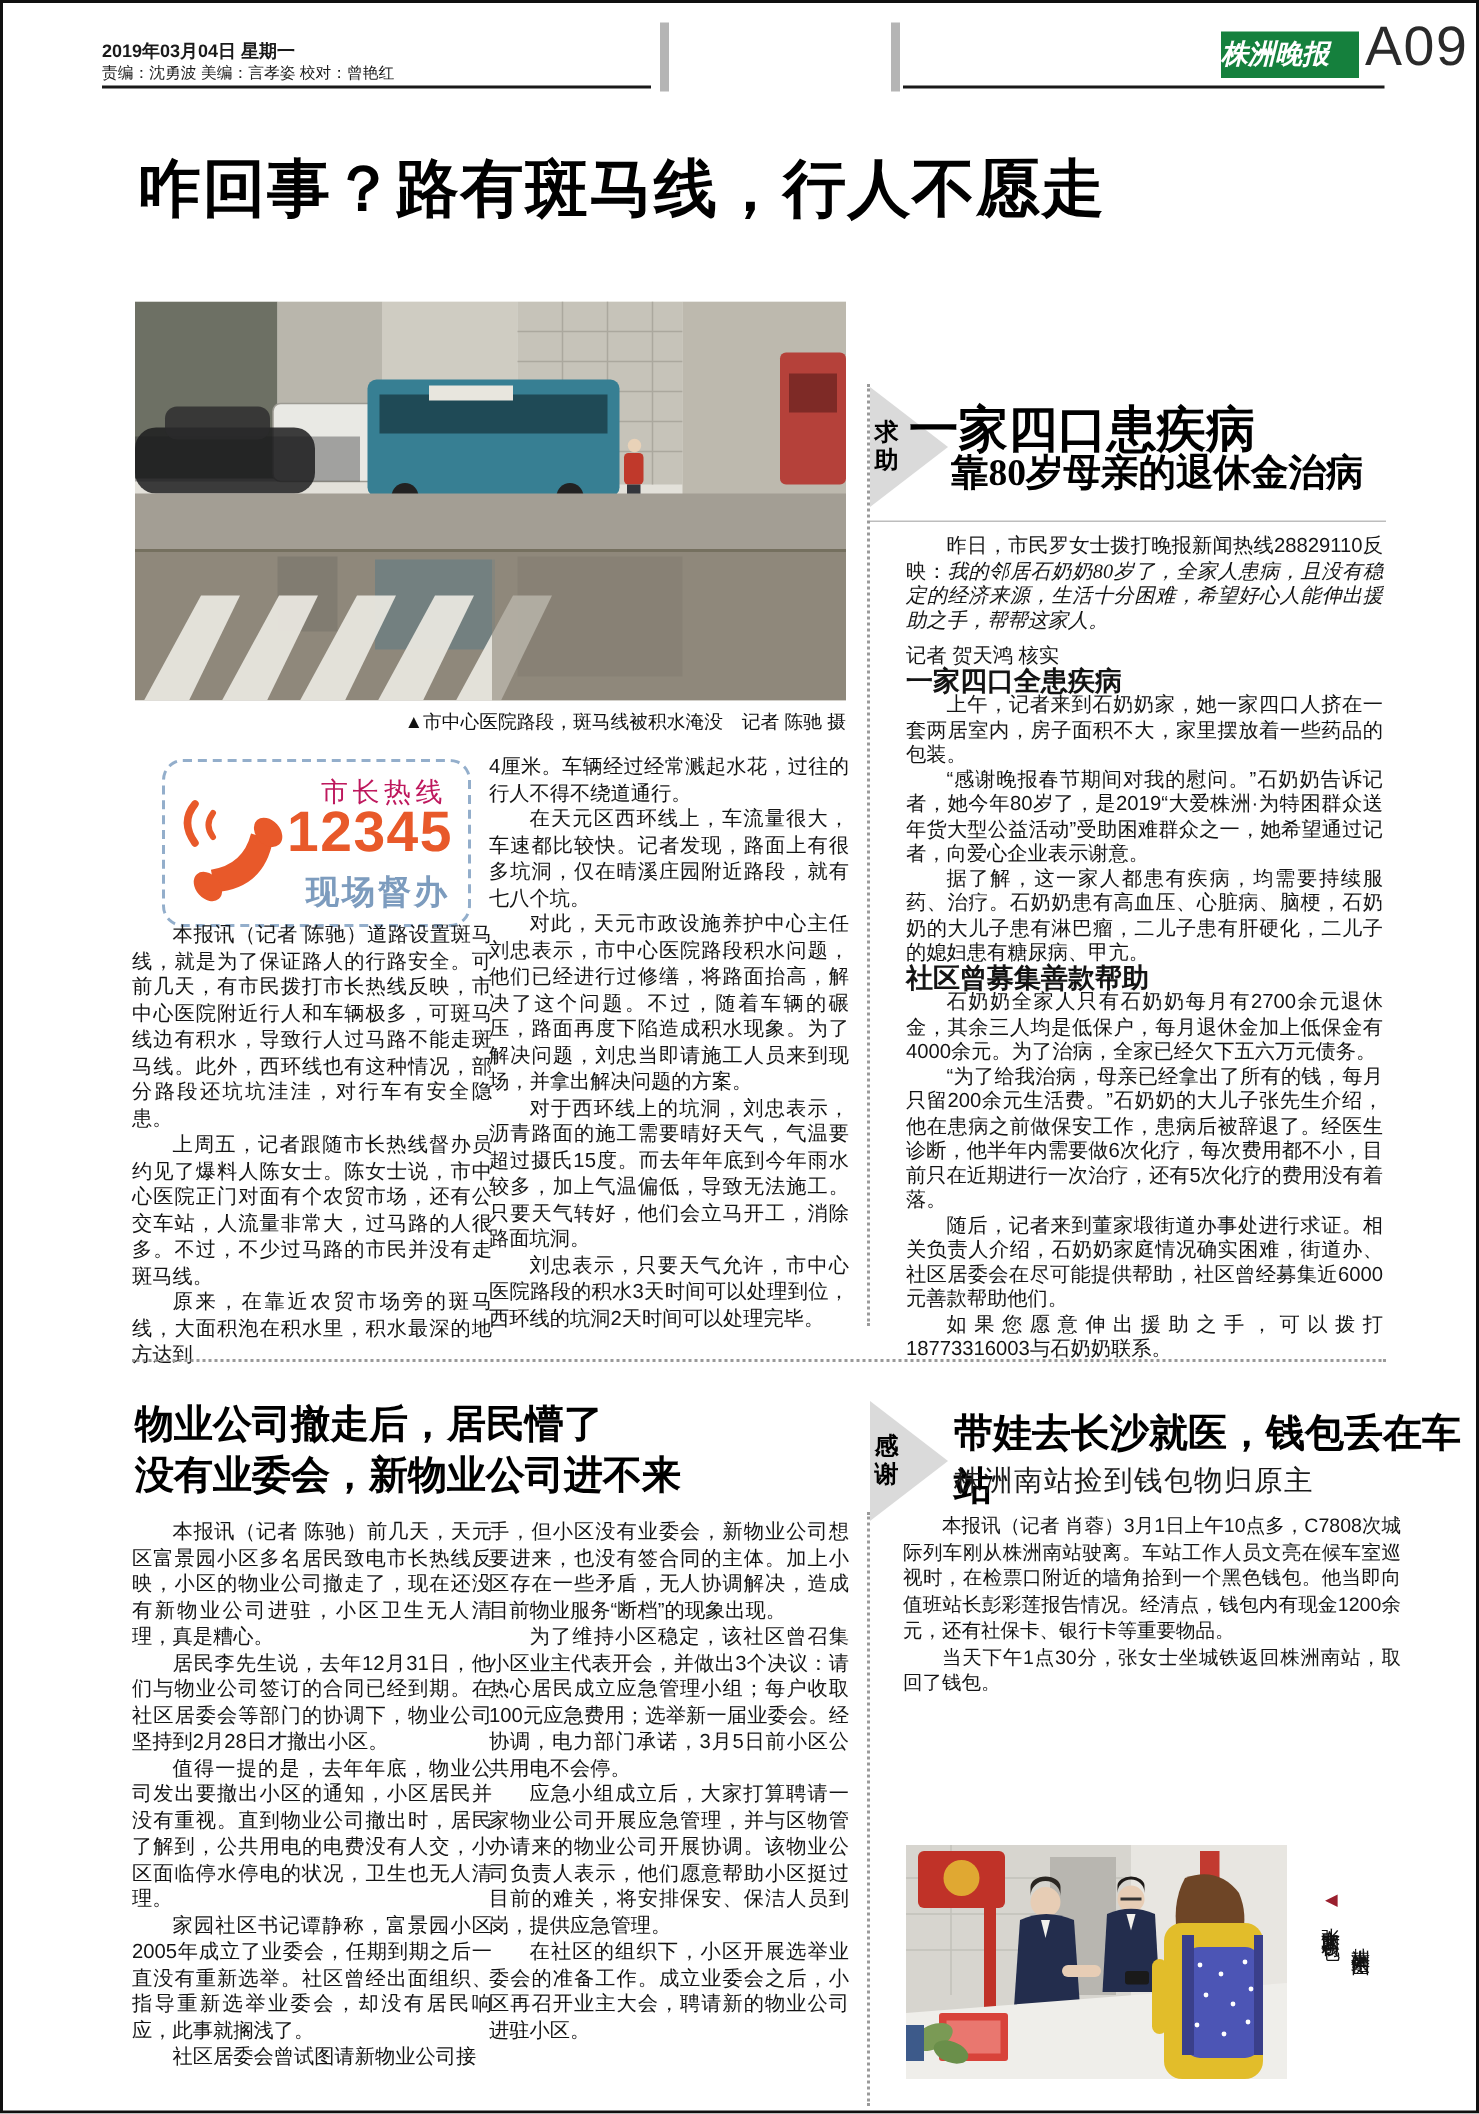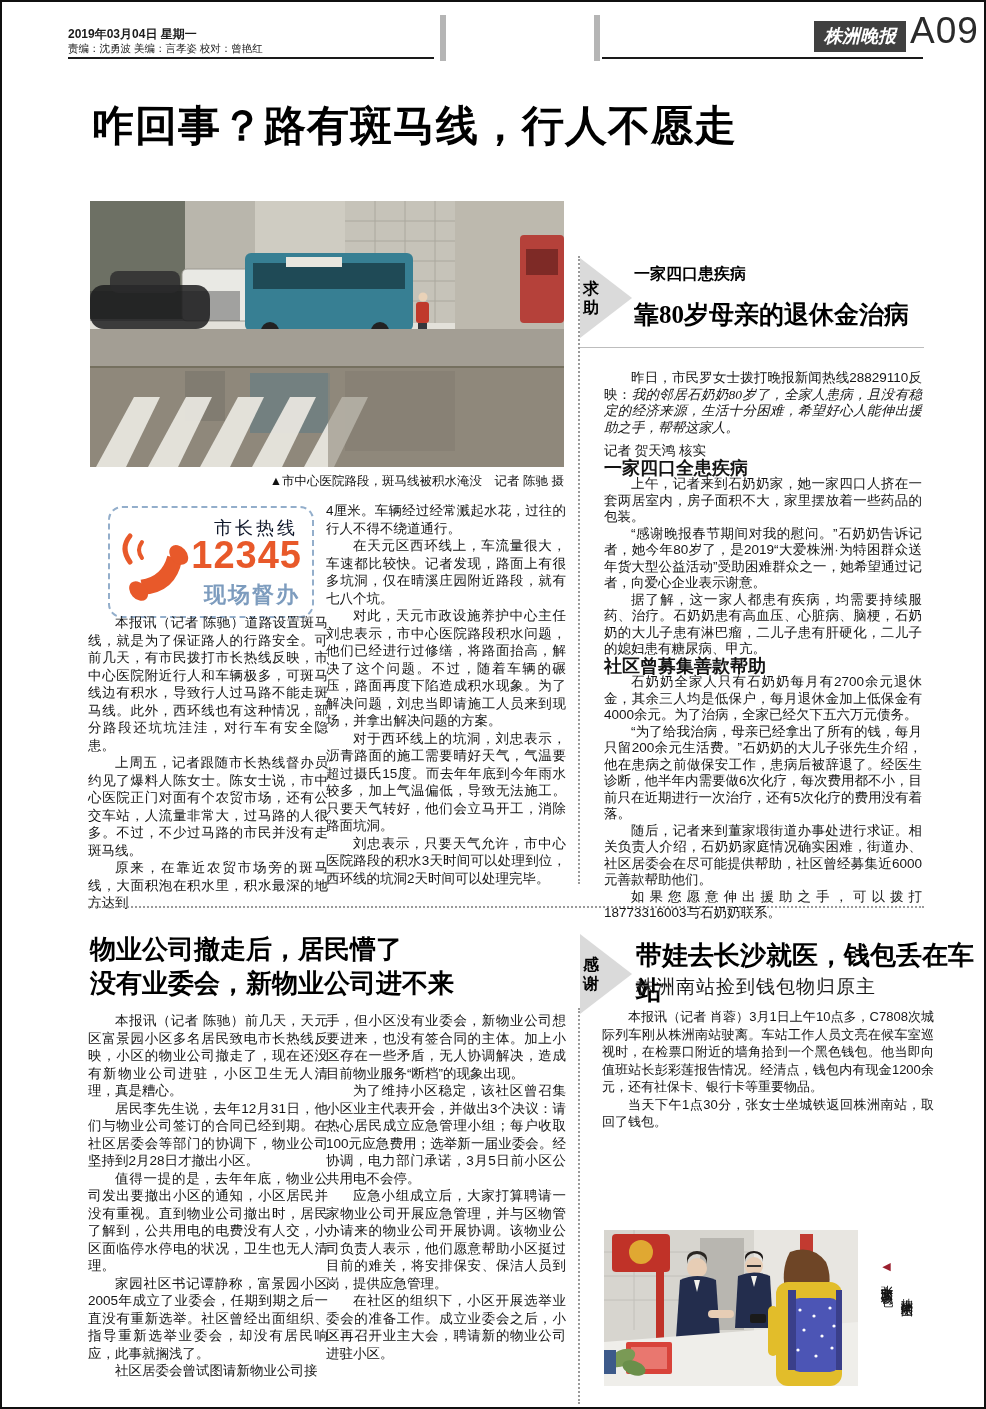--- a/index.html
+++ b/index.html
@@ -12,7 +12,7 @@
   .hrule{background:#1a1a1a;height:2px;}
   .secbar{width:6px;height:46px;background:#b5b5b5;}
   .sectitle{font-size:33px;font-weight:900;letter-spacing:3px;color:#8e2130;}
-  .masthead{background:#404040;color:#fff;text-align:center;font-weight:900;font-style:italic;
+  .masthead{background:#15803d;color:#fff;text-align:left;font-weight:900;font-style:italic;
             font-family:"Liberation Serif","DejaVu Serif",serif;font-size:18px;line-height:31px;}
   .pageno{font-size:37px;color:#2a2a2a;letter-spacing:1px;}
   

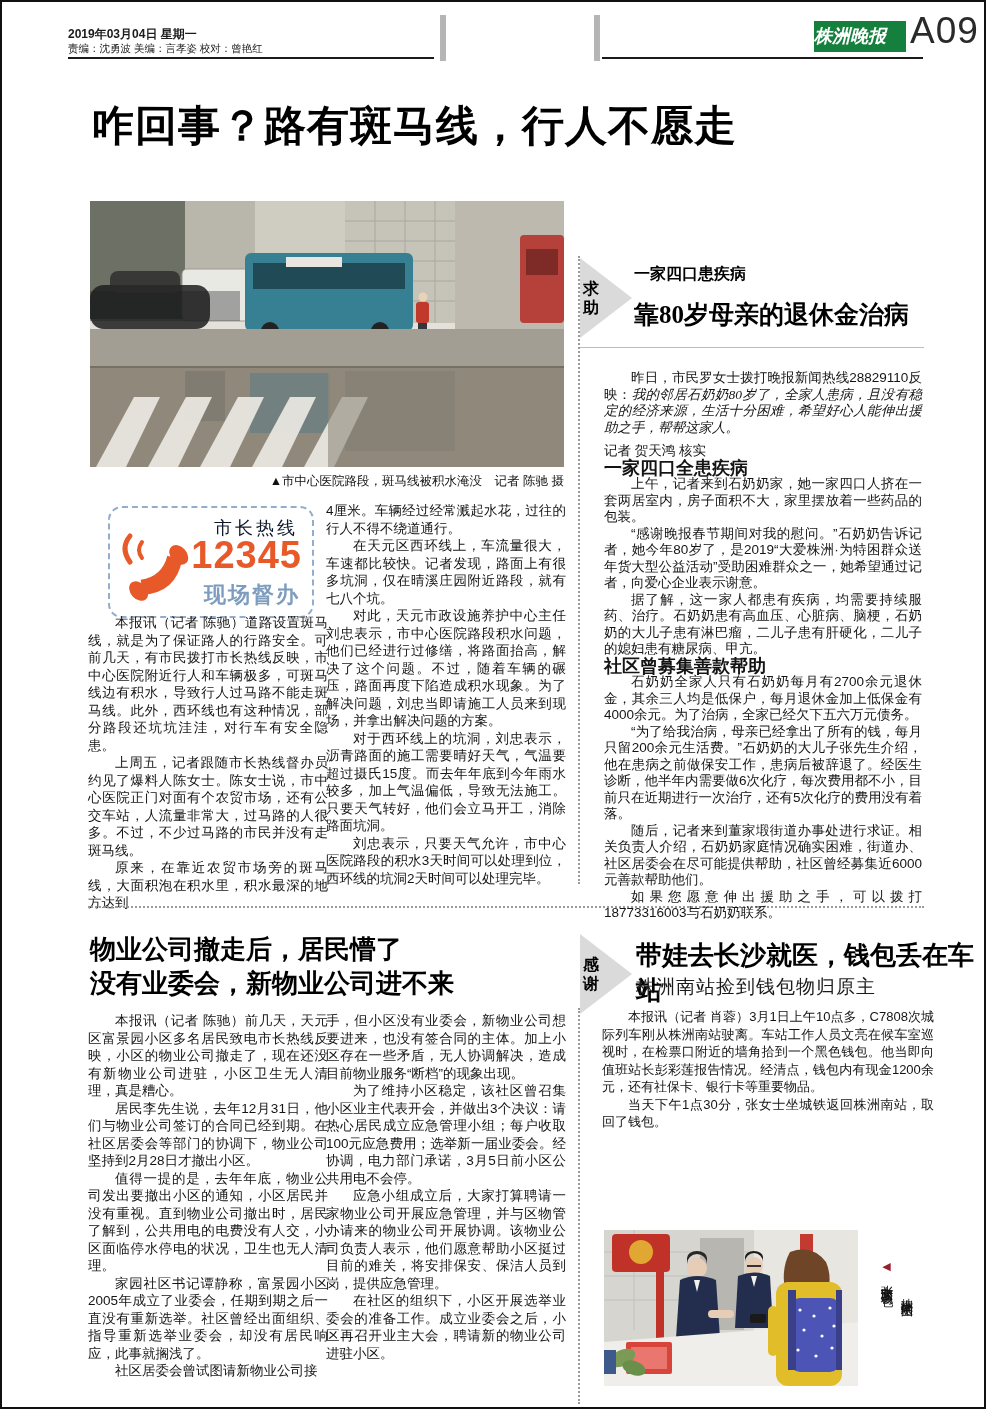--- a/index.html
+++ b/index.html
@@ -160,7 +160,7 @@
     <div class="tagtri"></div>
     <div class="taglabel">求助</div>
   </div>
-  <div class="abs serifhead" style="left:632px;top:262px;font-size:16px;font-family:Liberation Serif, serif;">一家四口患疾病</div>
+  <div class="abs serifhead" style="left:604px;top:262px;font-size:33px;font-family:Liberation Serif, serif;">一家四口患疾病</div>
   <div class="abs serifhead" style="left:632px;top:296px;font-size:25px;">靠80岁母亲的退休金治病</div>
   <div class="abs hairline" style="left:578px;top:345px;width:344px;"></div>
 

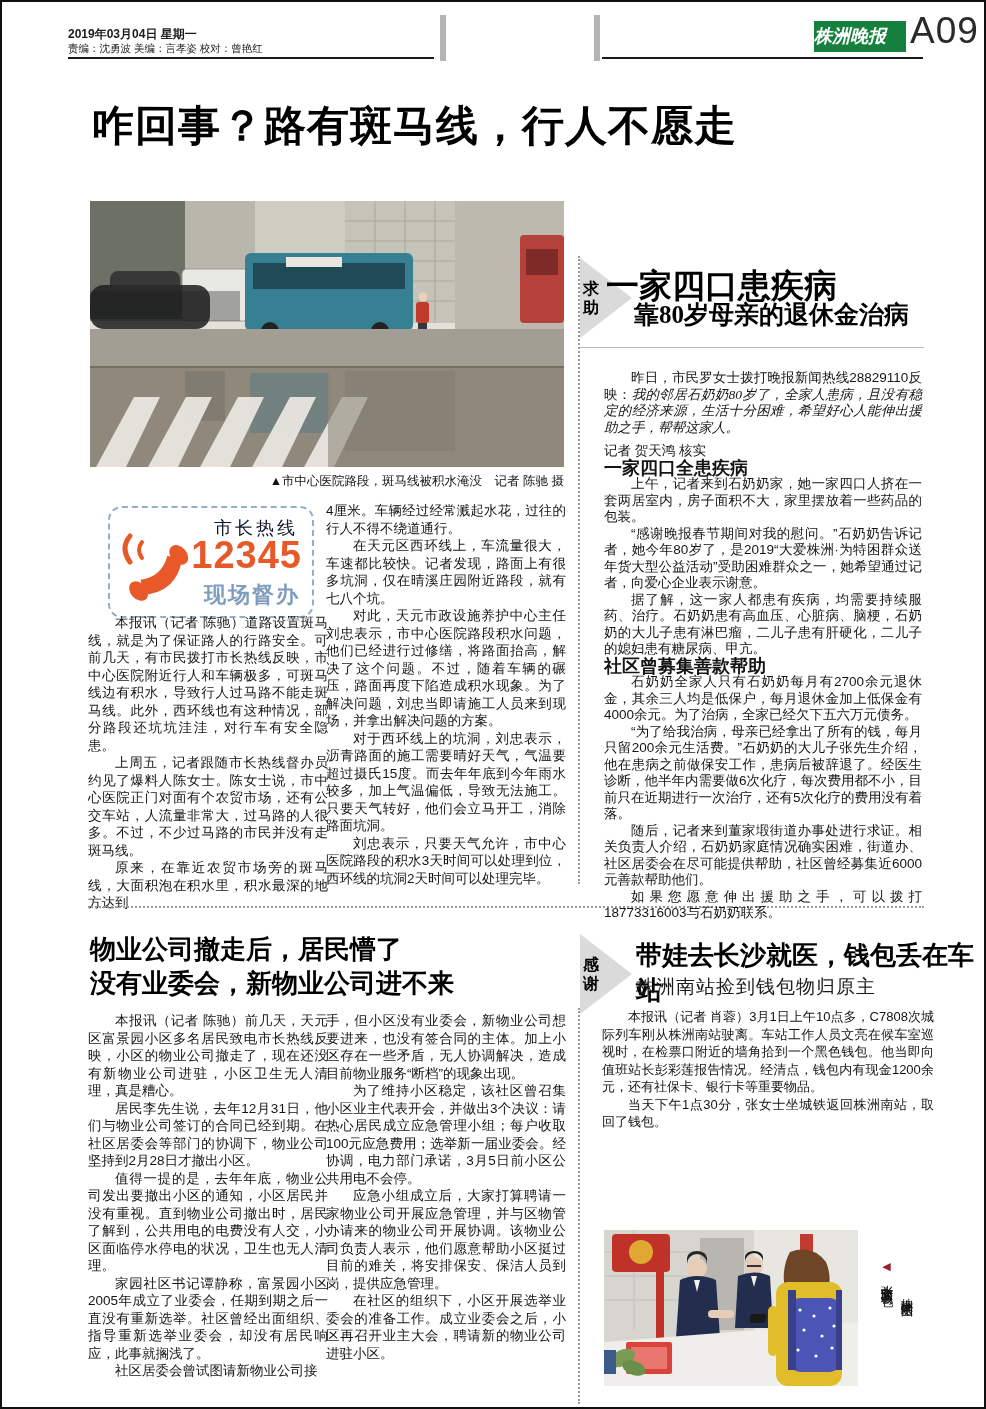--- a/index.html
+++ b/index.html
@@ -22,7 +22,7 @@
   .body{font-size:13.5px;line-height:17.5px;text-align:justify;color:#141414;}
   .body p{margin:0;text-indent:2em;}
   .body p.cont{text-indent:0;}
-  .help-body{font-size:13.5px;line-height:16.5px;margin-top:14px;}
+  .help-body{font-size:13.5px;line-height:16.5px;}
   .thanks-body{font-size:13px;line-height:17.5px;}
   .caption{font-size:12.5px;color:#111;text-align:right;}
   .colsub{font-size:18px;font-weight:800;margin:9px 0 5px;text-indent:0 !important;}

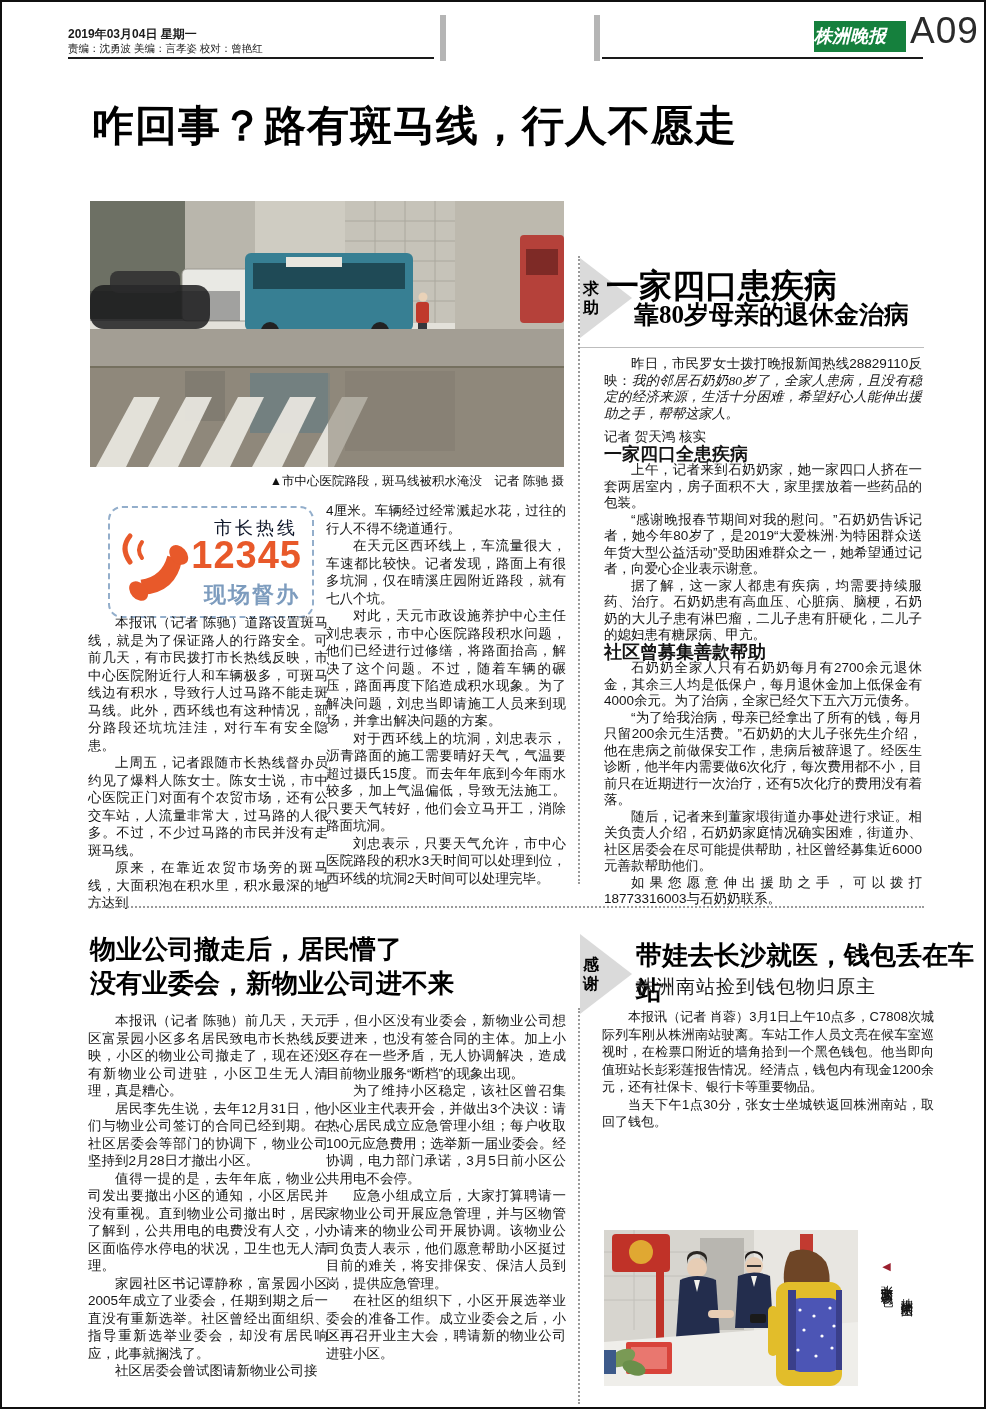--- a/index.html
+++ b/index.html
@@ -40,7 +40,7 @@
   .hairline{height:1px;background:#bdbdbd;}
   
   .badge{border:2px dashed #93aecb;border-radius:14px;box-sizing:border-box;}
-  .badge .t1{position:absolute;right:14px;top:8px;font-size:18px;letter-spacing:3px;color:#0f172a;}
+  .badge .t1{position:absolute;right:14px;top:8px;font-size:18px;letter-spacing:3px;color:#be185d;}
   .badge .t2{position:absolute;right:10px;top:26px;font-size:38px;font-weight:900;color:#e8592a;letter-spacing:1px;}
   .badge .t3{position:absolute;right:12px;bottom:6px;font-size:22px;font-weight:900;letter-spacing:2px;color:#7d9cbe;}
   

